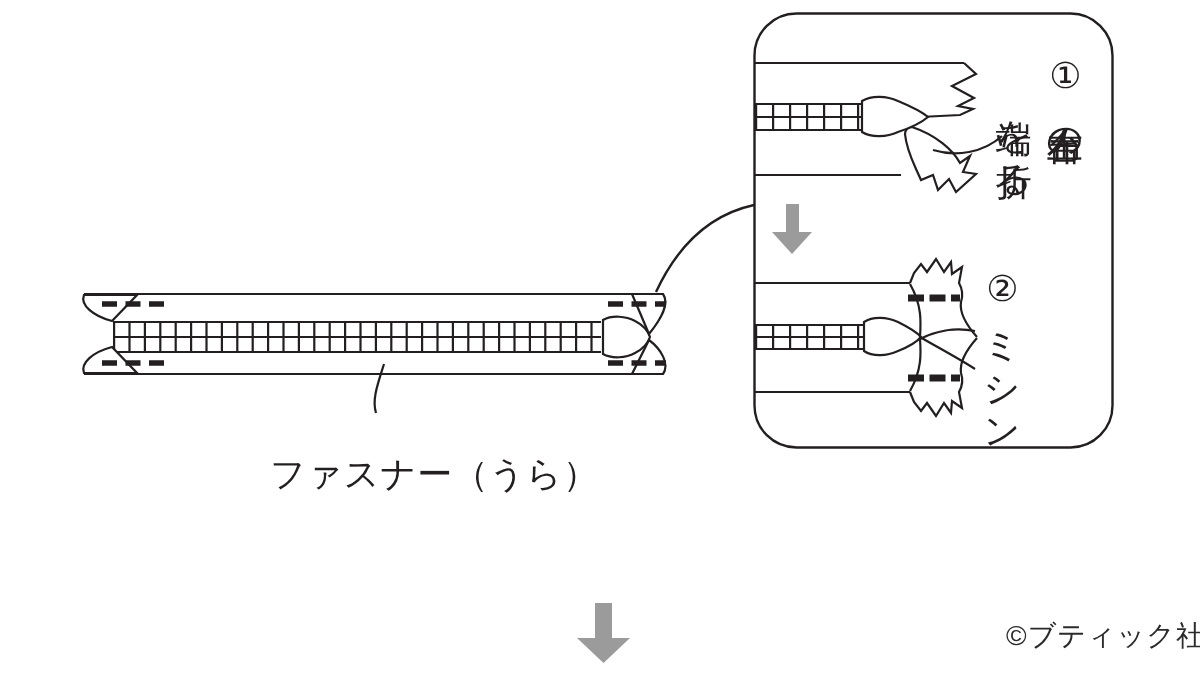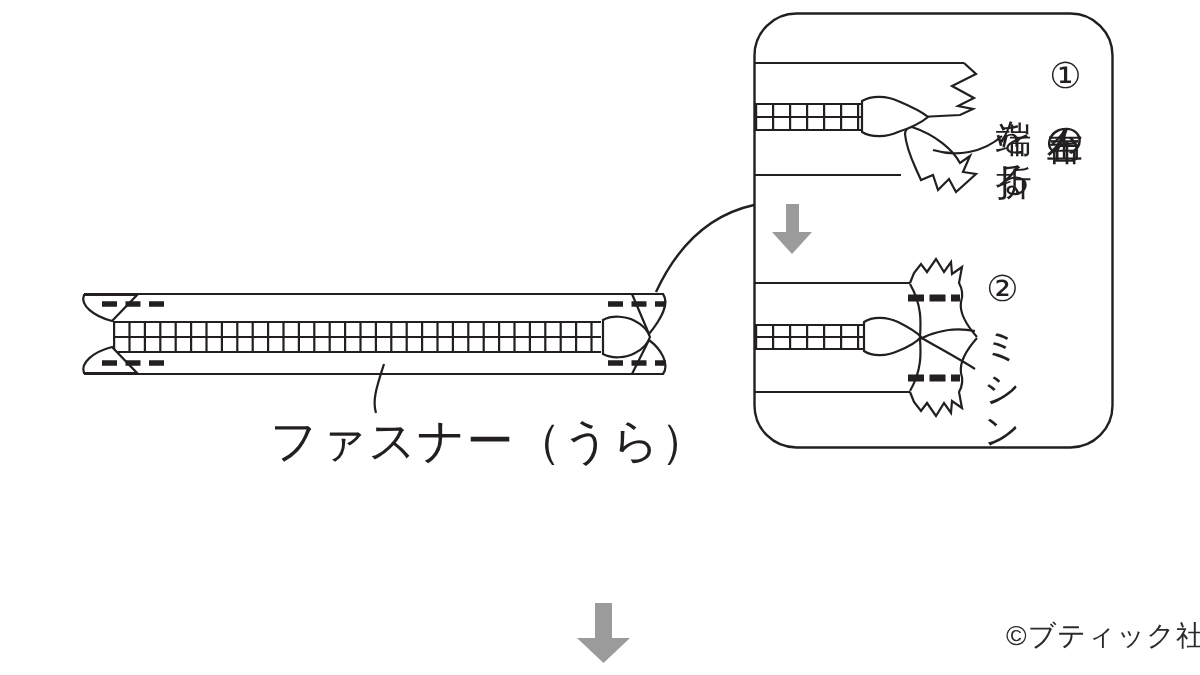--- a/index.html
+++ b/index.html
@@ -9,7 +9,7 @@
   }
   #art{position:absolute;left:0;top:0;}
   .txt{position:absolute;white-space:pre;line-height:1.05;color:#231f20;}
-  .h-label{font-size:47px;letter-spacing:1px;}
+  .h-label{font-size:35px;letter-spacing:1px;margin-top:40px;}
   .vtext{writing-mode:vertical-rl;text-orientation:upright;font-size:36px;letter-spacing:2px;}
   .copyright{font-size:28px;letter-spacing:1px;color:#2b2b2b;}
 </style>

